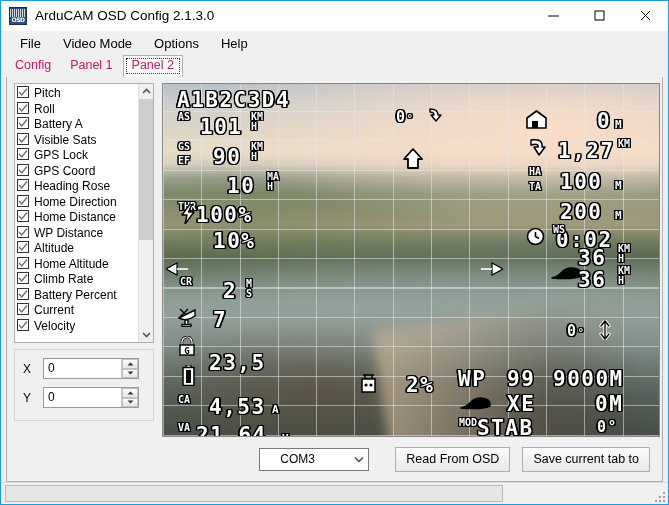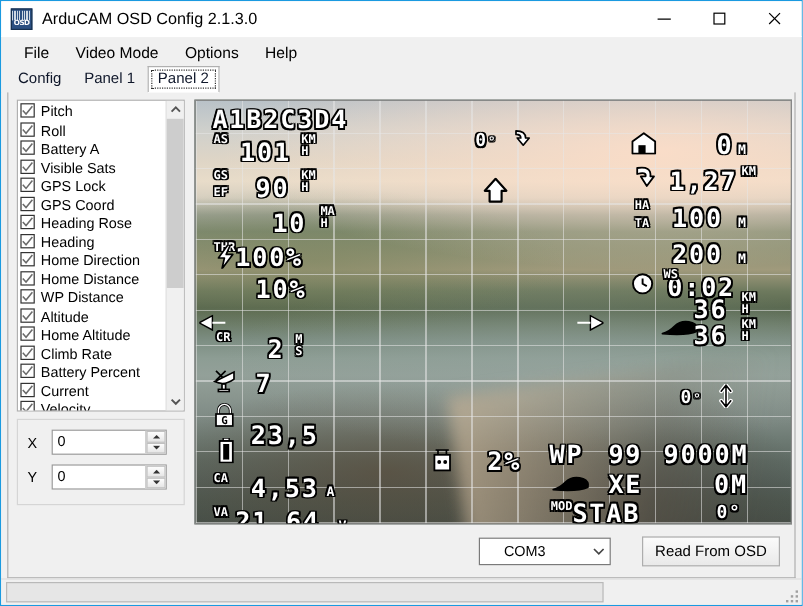--- a/index.html
+++ b/index.html
@@ -67,7 +67,7 @@
     background: #f0f0f0;
   }
   .tab {
-    font-size: 12.5px; color: #0f172a;
+    font-size: 12.5px; color: #be185d;
     padding: 2px 8px 3px 8px;
     background: #f0f0f0;
     border: 1px solid transparent;

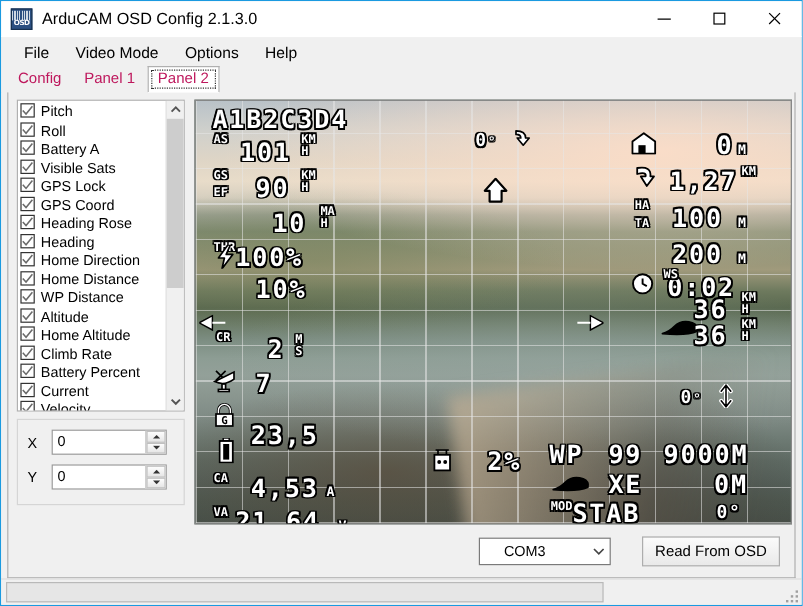--- a/index.html
+++ b/index.html
@@ -423,14 +423,6 @@
                   <polyline points="1,5 3.7,8 9,1.5" fill="none" stroke="#6b6b6b" stroke-width="1.3"></polyline>
                 </svg>
               </span>
-              <span class="chk-label">Heading</span>
-            </div>
-            <div class="chk-row">
-              <span class="chk-box">
-                <svg width="10" height="10" viewBox="0 0 10 10">
-                  <polyline points="1,5 3.7,8 9,1.5" fill="none" stroke="#6b6b6b" stroke-width="1.3"></polyline>
-                </svg>
-              </span>
               <span class="chk-label">Home Direction</span>
             </div>
             <div class="chk-row">

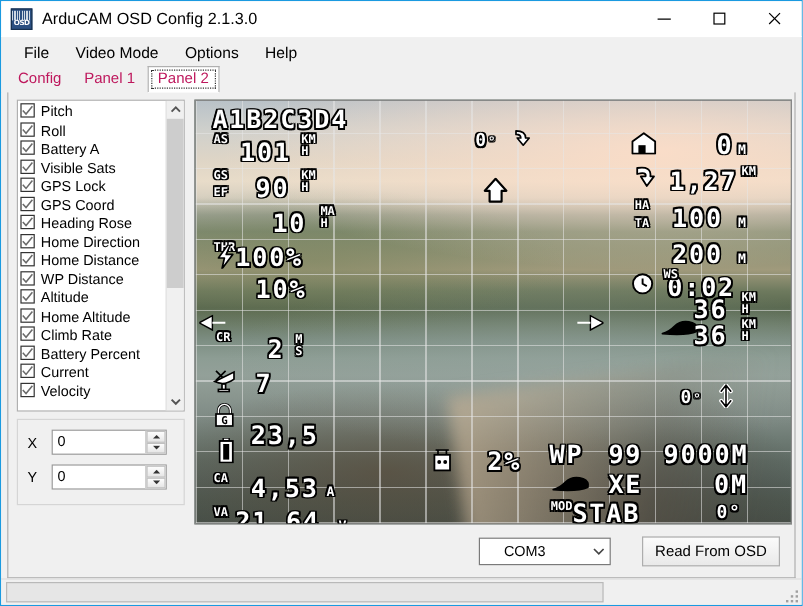--- a/index.html
+++ b/index.html
@@ -740,6 +740,7 @@
           </span>
         </div>
         <div class="btn">Read From OSD</div>
+        <div class="btn">Save current tab to</div>
       </div>
     </div>
   </div>

